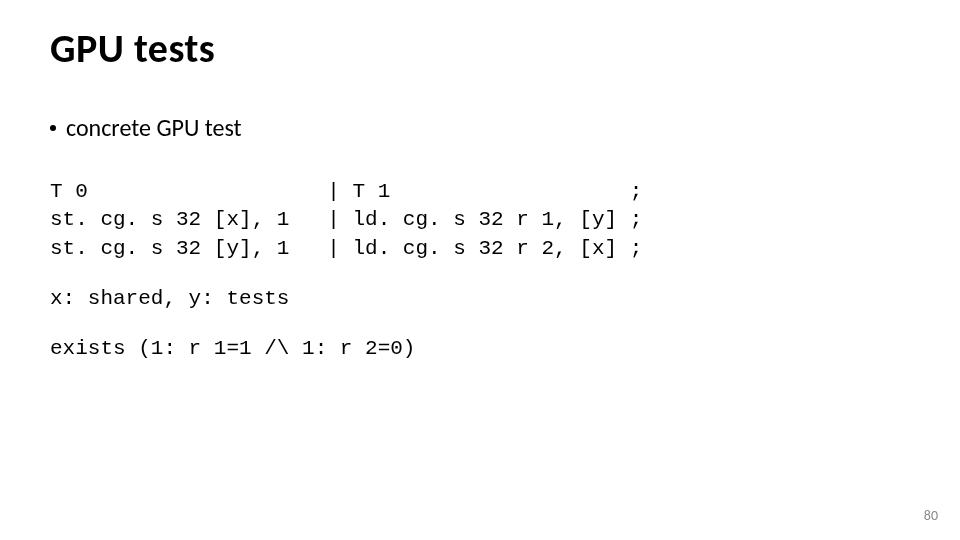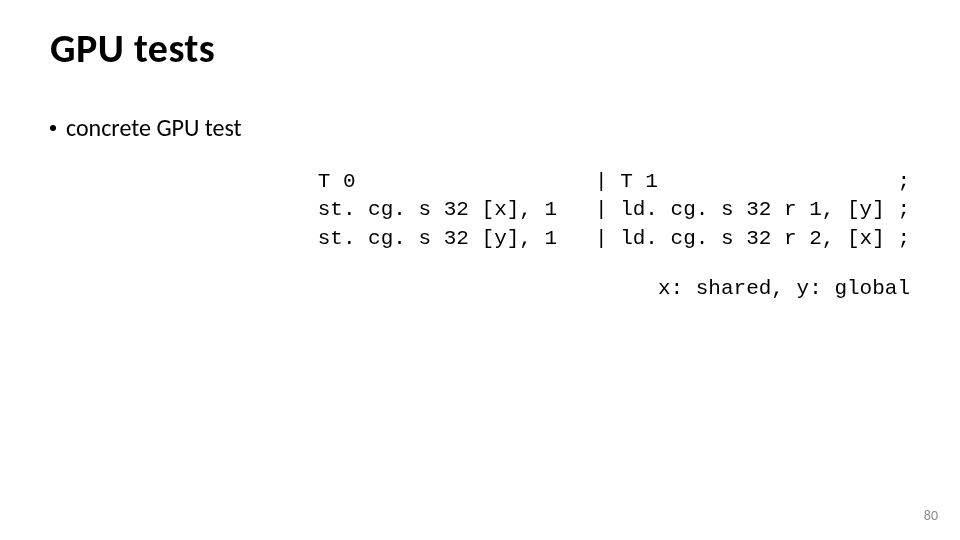--- a/index.html
+++ b/index.html
@@ -30,7 +30,7 @@
     display: flex;
     align-items: center;
     font-size: 24px;
-    margin: 0 0 26px 0;
+    margin: 0 0 36px 0;
   }
   .bullet-dot {
     width: 6px;

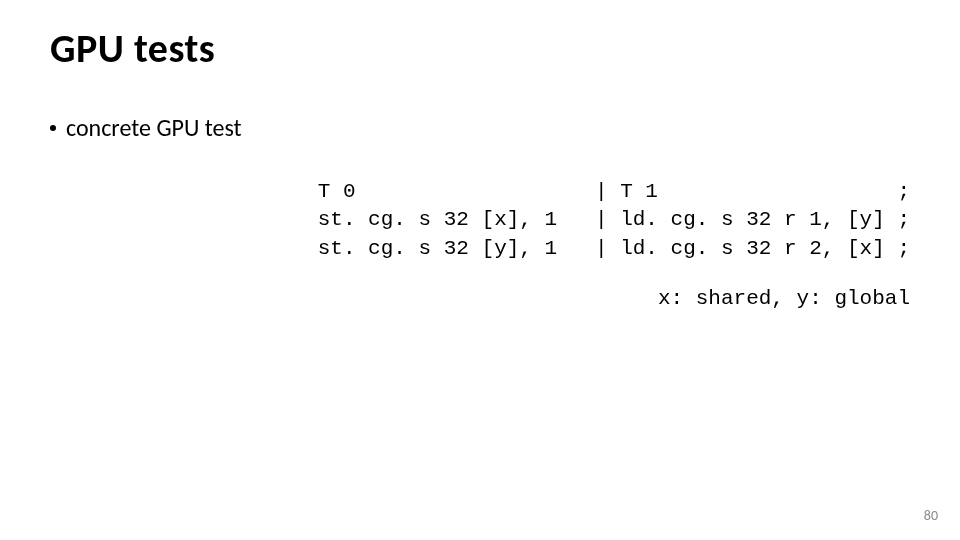--- a/index.html
+++ b/index.html
@@ -46,7 +46,6 @@
     line-height: 1.35;
     white-space: pre;
     margin: 0 0 22px 0;
-    text-align: right;
   }
   .page-num {
     position: absolute;

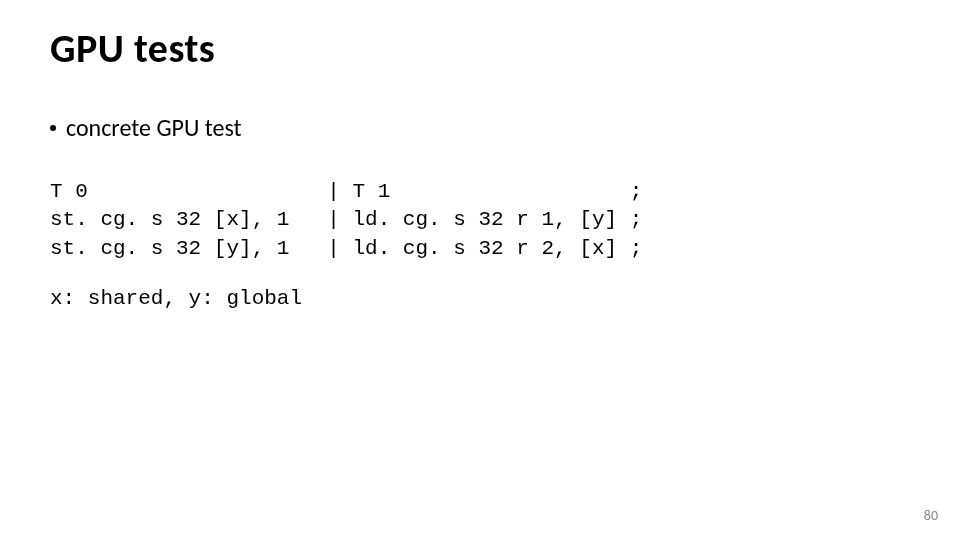--- a/index.html
+++ b/index.html
@@ -72,7 +72,7 @@
 st. cg. s 32 [y], 1   | ld. cg. s 32 r 2, [x] ;</div>
 
 
-  <div class="code">x: shared, y: global</div>
+  <div class="code">x: shared, y: tests</div>
 
 
   <div class="page-num">80</div>

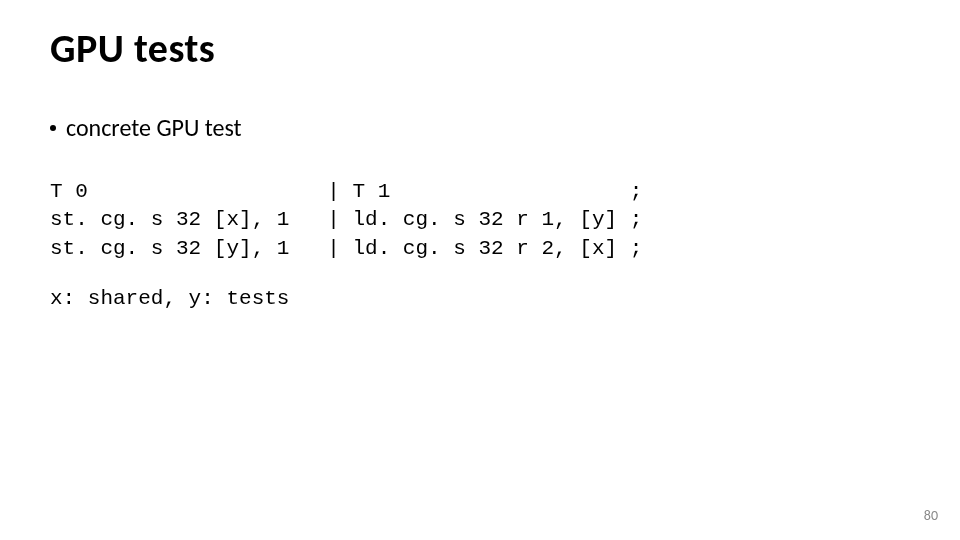--- a/index.html
+++ b/index.html
@@ -74,6 +74,7 @@
 
   <div class="code">x: shared, y: tests</div>
 
+  <div class="code">exists (1: r 1=1 /\ 1: r 2=0)</div>
 
   <div class="page-num">80</div>
 

